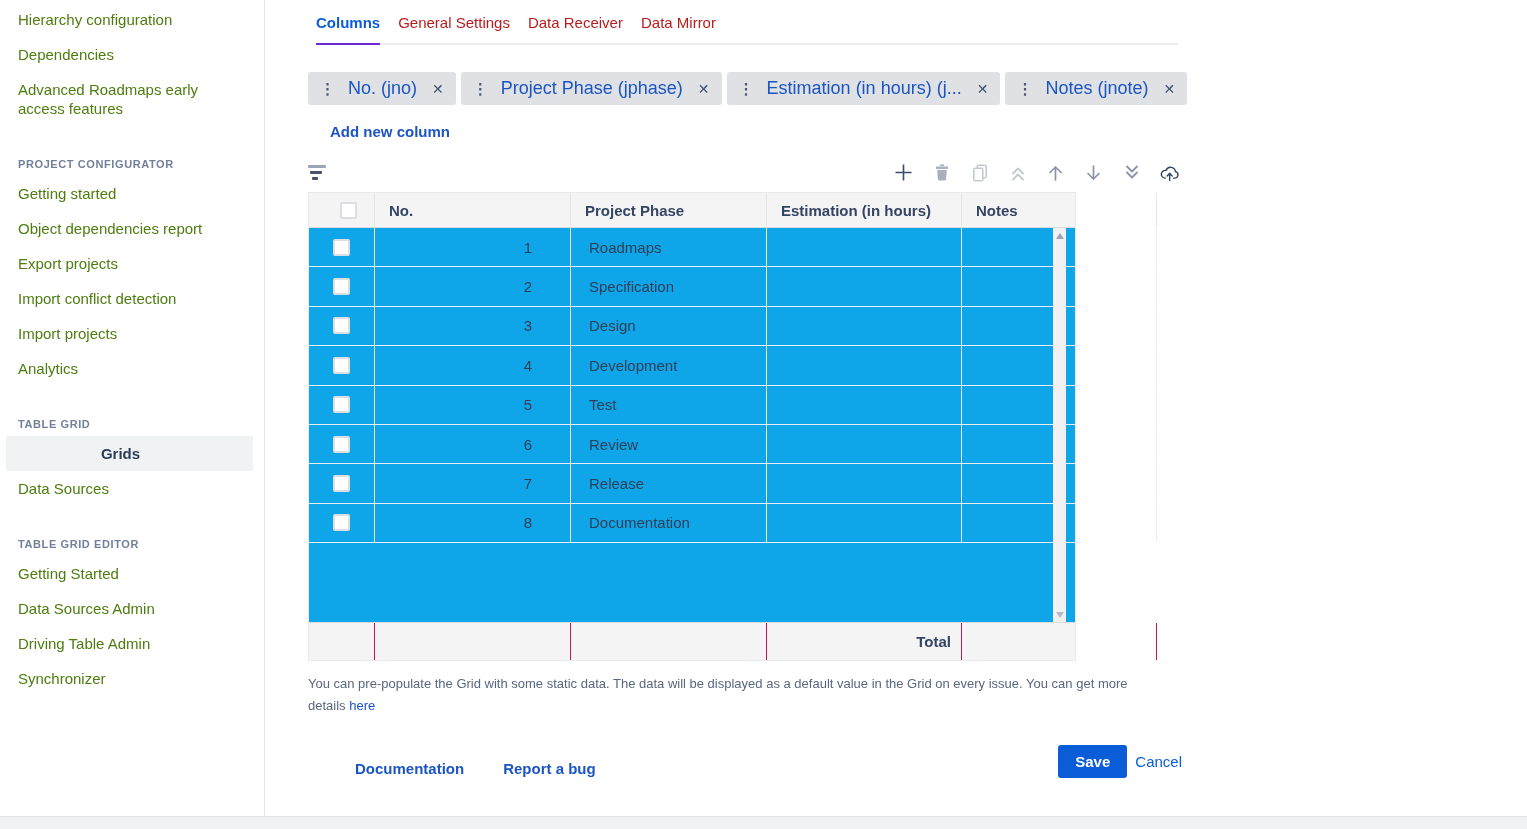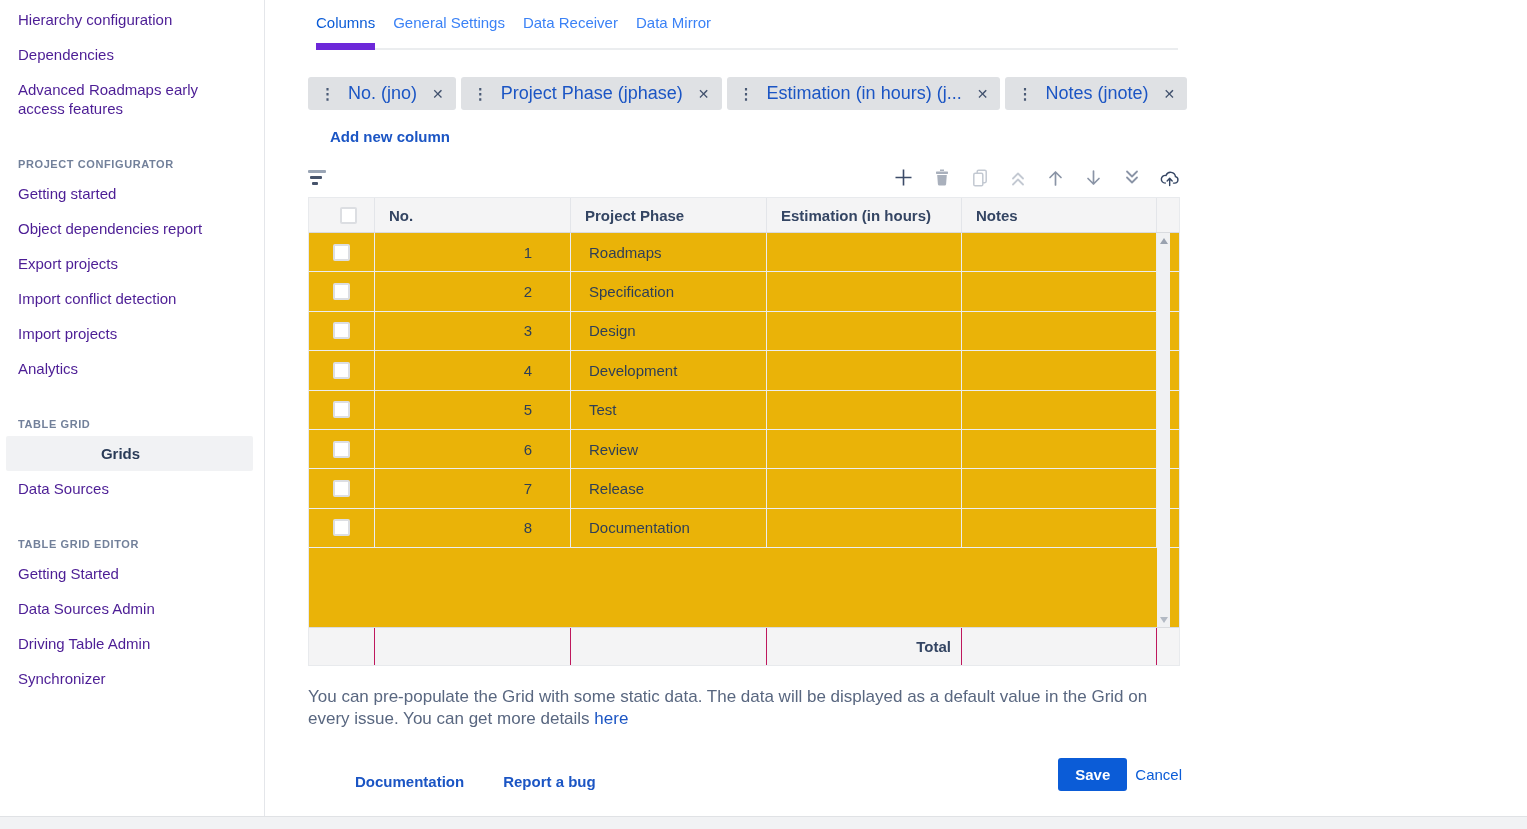--- a/index.html
+++ b/index.html
@@ -9,7 +9,7 @@
 
   
   .sidebar { width: 265px; min-width: 265px; border-right: 1px solid #e4e6ea; padding-top: 2px; }
-  .side-item { font-size: 15px; color: #4c1d95; padding: 8px 30px 8px 12px; margin: 0 11px 0 6px;
+  .side-item { font-size: 15px; color: #4d7c0f; padding: 8px 30px 8px 12px; margin: 0 11px 0 6px;
     line-height: 19px; cursor: pointer; border-radius: 2px; max-width: 247px; }
   .side-item.active { background: #f1f2f4; font-weight: 700; color: #2a3b57; text-align: center; }
   .side-heading { font-size: 11px; font-weight: 700; color: #72809a; letter-spacing: .6px;

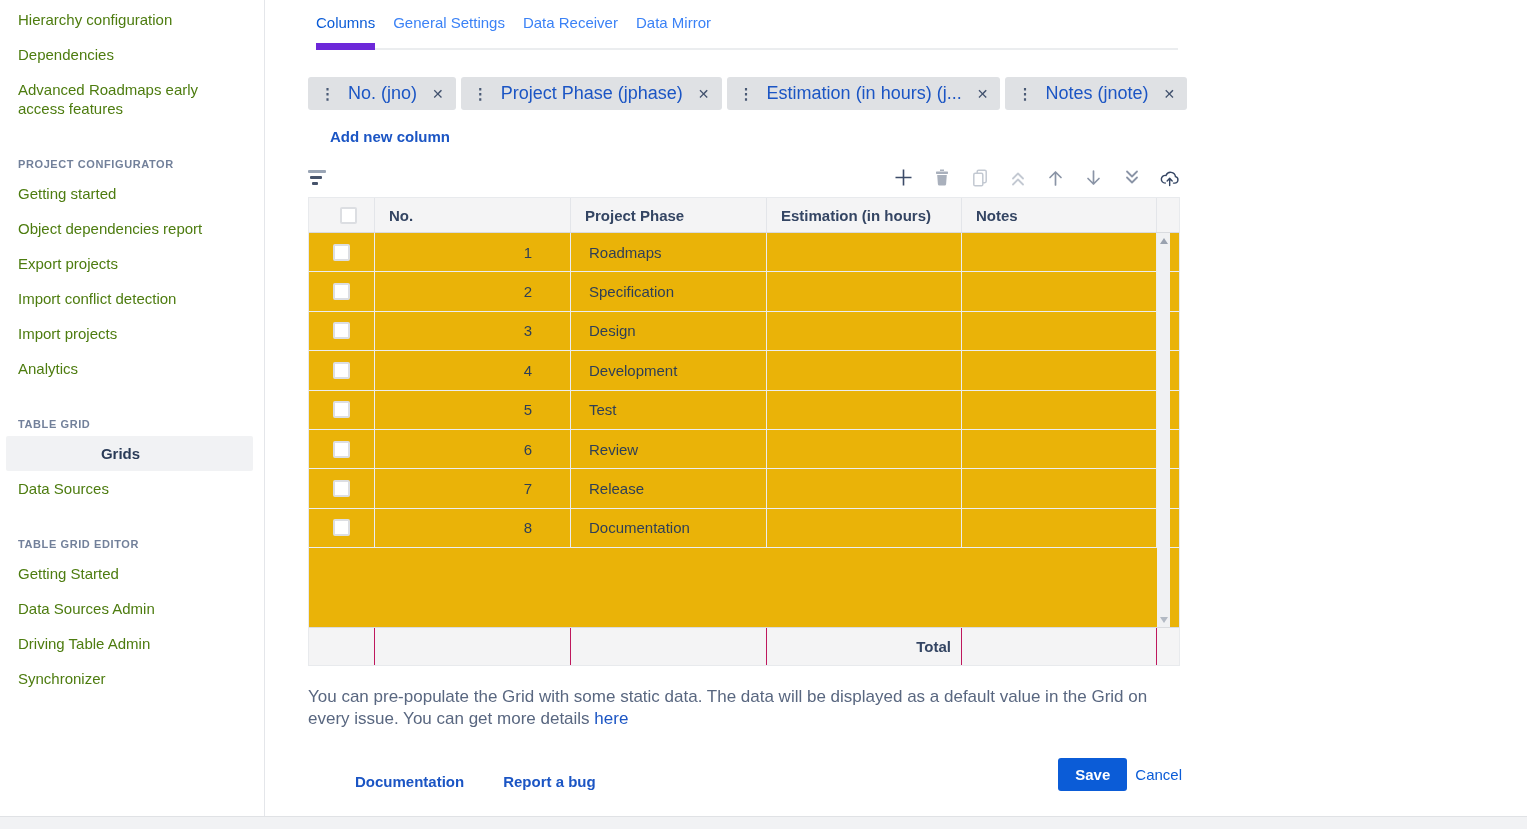--- a/index.html
+++ b/index.html
@@ -21,7 +21,7 @@
   .tabbar { display: flex; gap: 18px; width: 862px; margin-left: 8px;
     border-bottom: 2px solid #ebedef; }
   .tab { font-size: 15px; color: #3b82f6; padding: 4px 0 12px 0; margin-bottom: -2px; cursor: pointer; }
-  .tab.active { color: #0b5cd7; font-weight: 400; border-bottom: 7px solid #6d28d9; }
+  .tab.active { color: #0b5cd7; font-weight: 700; border-bottom: 2px solid #6d28d9; }
 
   .chips { display: flex; gap: 5px; margin-top: 27px; }
   .chip { display: flex; align-items: center; background: #dfe1e4; border-radius: 3px;

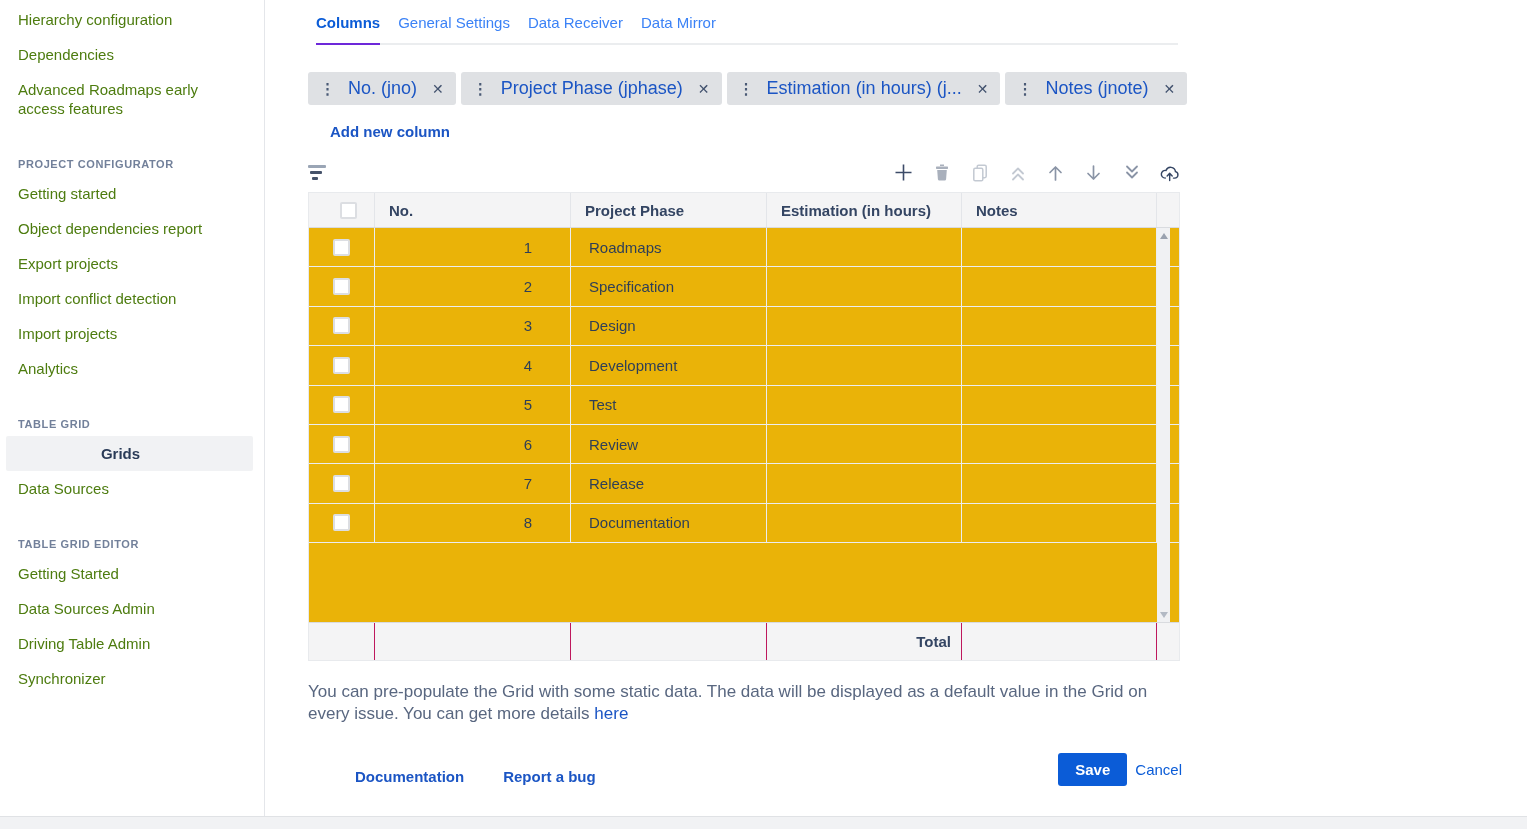--- a/index.html
+++ b/index.html
@@ -20,7 +20,7 @@
 
   .tabbar { display: flex; gap: 18px; width: 862px; margin-left: 8px;
     border-bottom: 2px solid #ebedef; }
-  .tab { font-size: 15px; color: #3b82f6; padding: 4px 0 12px 0; margin-bottom: -2px; cursor: pointer; }
+  .tab { font-size: 15px; color: #b91c1c; padding: 4px 0 12px 0; margin-bottom: -2px; cursor: pointer; }
   .tab.active { color: #0b5cd7; font-weight: 700; border-bottom: 2px solid #6d28d9; }
 
   .chips { display: flex; gap: 5px; margin-top: 27px; }

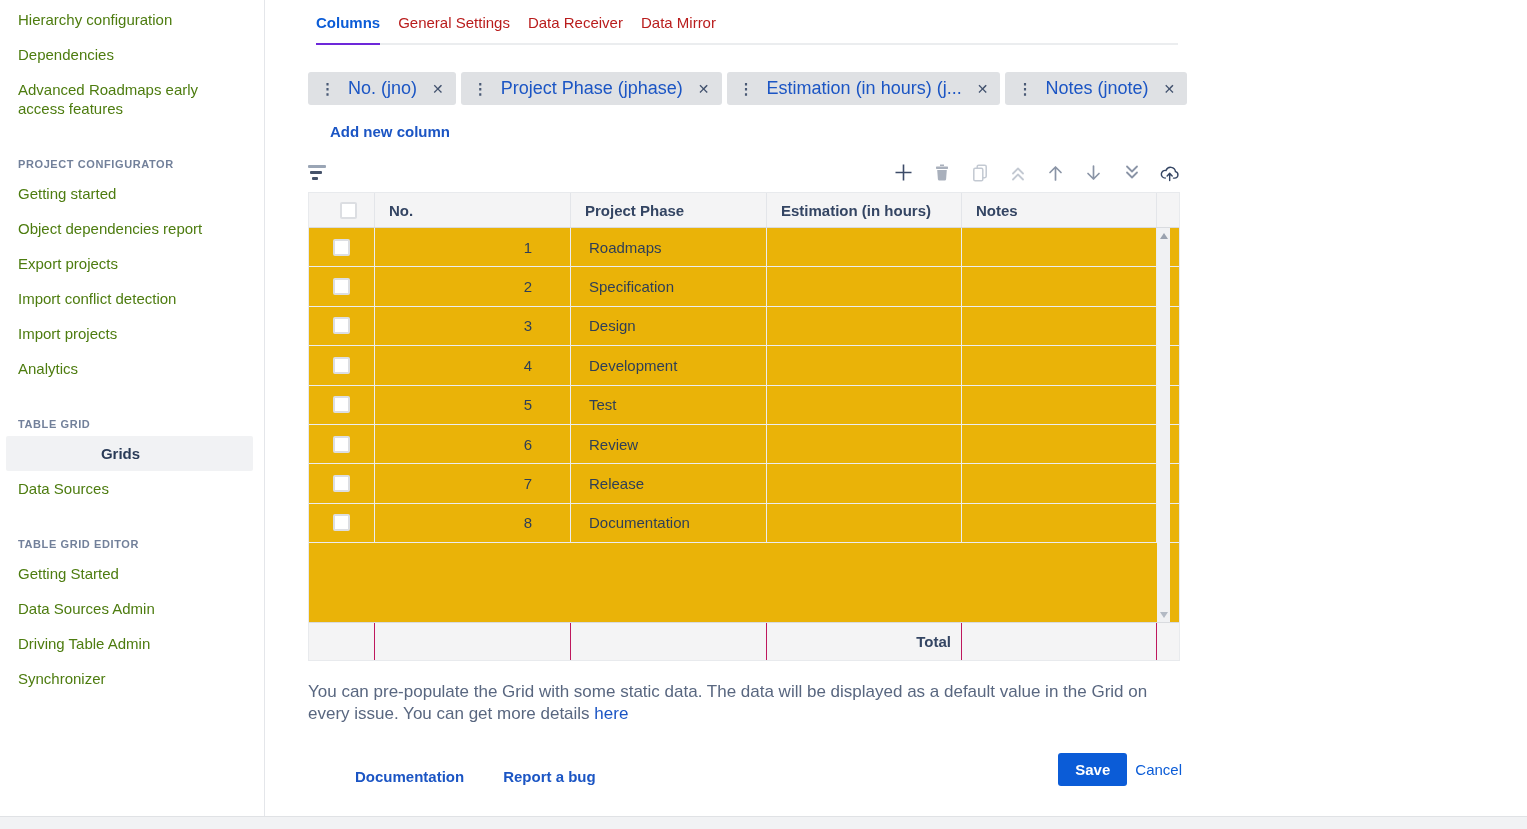--- a/index.html
+++ b/index.html
@@ -43,7 +43,7 @@
   .filter-icon i:nth-child(3) { width: 6px;  background: #46536b; margin-left: 4px; }
 
   
-  .grid { width: 872px; margin-top: 9px; border: 1px solid #e8eaed; background: #eab308; }
+  .grid { width: 768px; margin-top: 9px; border: 1px solid #e8eaed; background: #0ea5e9; }
   .gcols { display: grid; grid-template-columns: 66px 196px 196px 195px 195px 22px; }
   .g-header { background: #f4f4f5; border-bottom: 1px solid #d9dbdf; height: 35px; }
   .g-header .cell { font-weight: 700; color: #344563; font-size: 15px; display: flex; align-items: center;

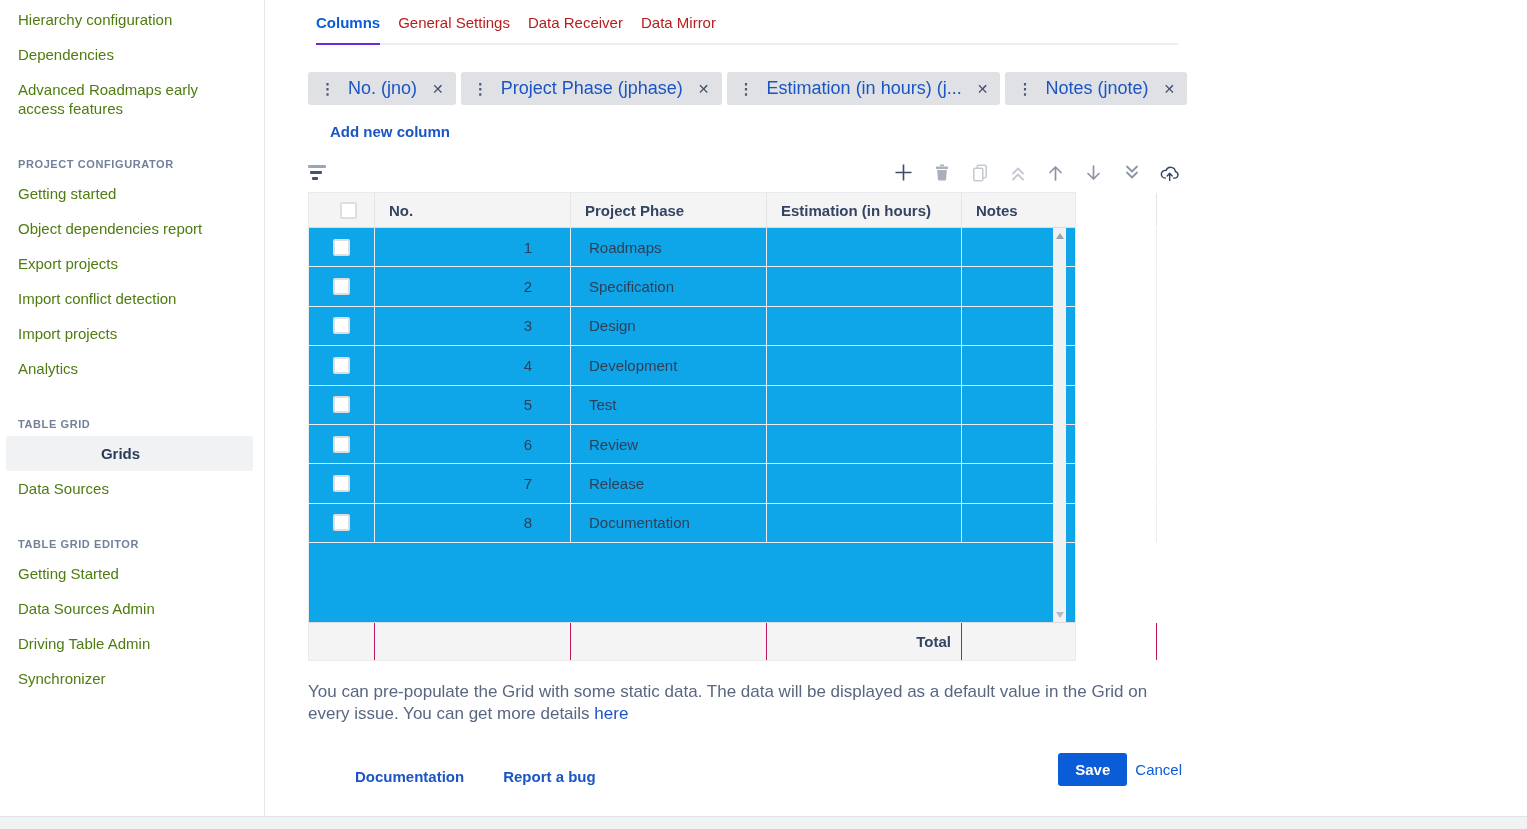--- a/index.html
+++ b/index.html
@@ -71,7 +71,7 @@
   .tri-dn { width: 0; height: 0; border-left: 4px solid transparent; border-right: 4px solid transparent;
     border-top: 6px solid #b3bac4; }
 
-  .note { width: 856px; margin-top: 20px; font-size: 17px; color: #596780; line-height: 22px; }
+  .note { width: 856px; margin-top: 12px; font-size: 13px; color: #596780; line-height: 22px; }
   .note a { color: #1b55c4; text-decoration: none; cursor: pointer; }
 
   .actions { width: 874px; display: flex; align-items: center; margin-top: 28px; }

